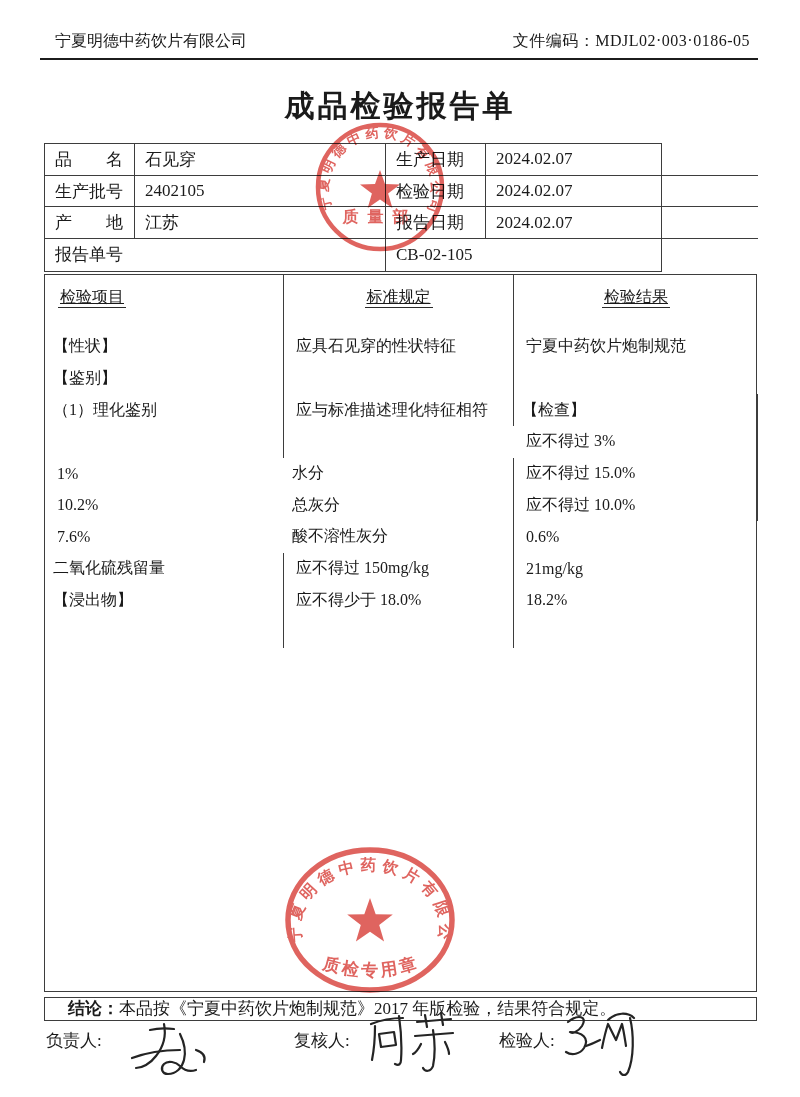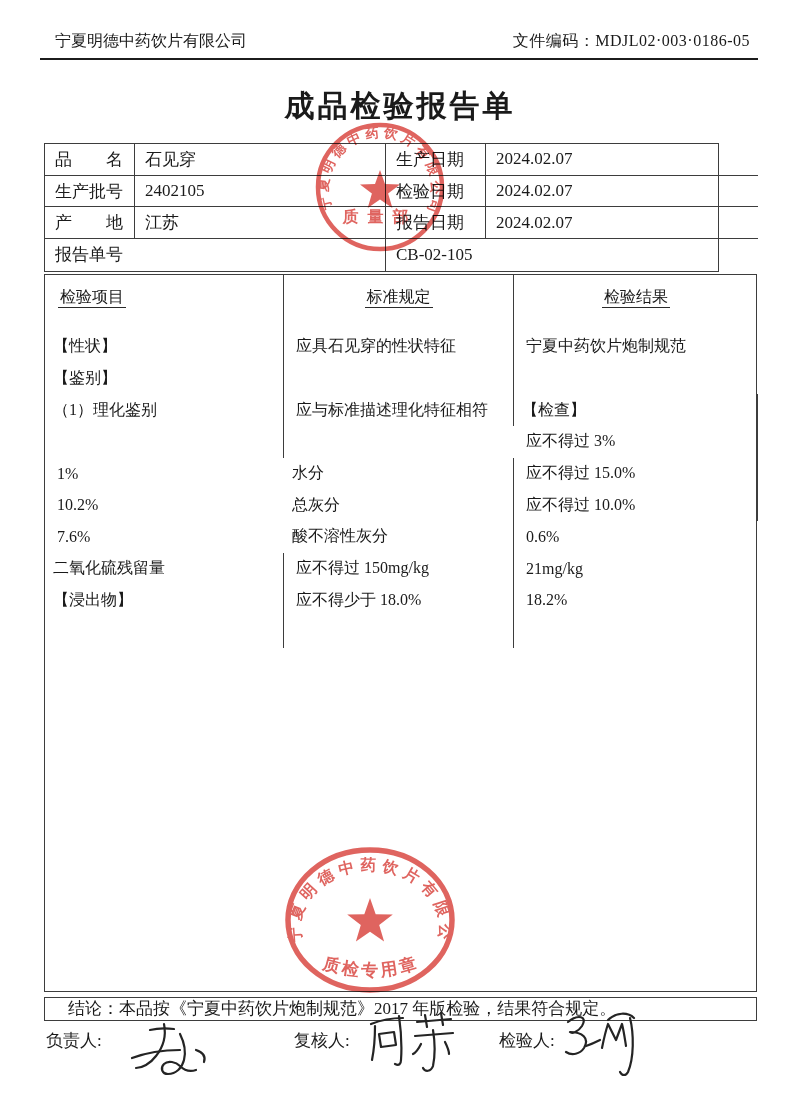--- a/index.html
+++ b/index.html
@@ -25,7 +25,7 @@
 
   
   .info-grid {
-    position:absolute; left:44px; top:143px; width:675px;
+    position:absolute; left:44px; top:143px; width:618px;
     display:grid; grid-template-columns:90px 251px 100px 272px;
     grid-auto-rows:31.7px;
     border:1px solid #3d3d3d; font-size:17px;

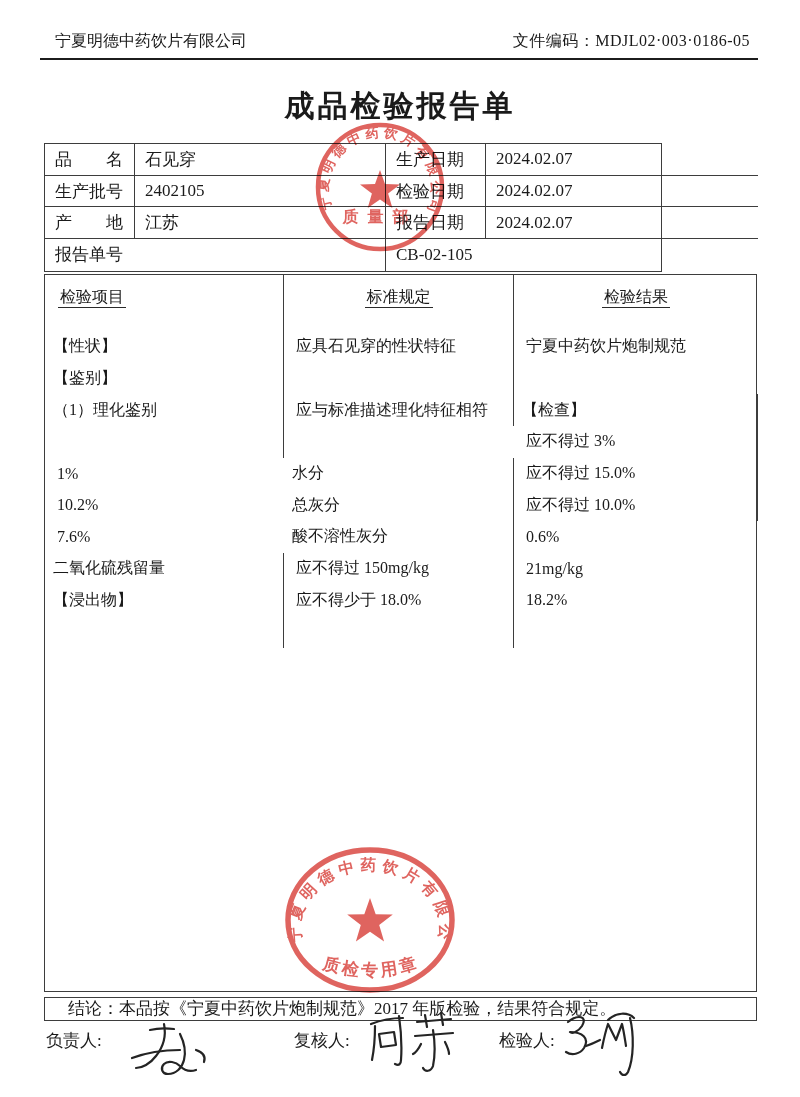--- a/index.html
+++ b/index.html
@@ -50,7 +50,7 @@
   .insp-grid > div.c3 { border-right:none; }
   .insp-grid .hdr { padding-top:12px; text-align:center; }
   .insp-grid .hdr.c1 { text-align:left; padding-left:13px; }
-  .insp-grid .hdr span { border-bottom:1px solid #2a2a2a; padding:0 2px 2px 2px; }
+  .insp-grid .hdr span { border-bottom:1px solid #2a2a2a; padding:0 2px 2px 2px;text-decoration:underline; }
   .insp-grid .cell { display:flex; align-items:center; white-space:nowrap; }
   .insp-grid .cell.c1 { padding-left:8px; }
   .insp-grid .cell.c2, .insp-grid .cell.c3 { padding-left:12px; }

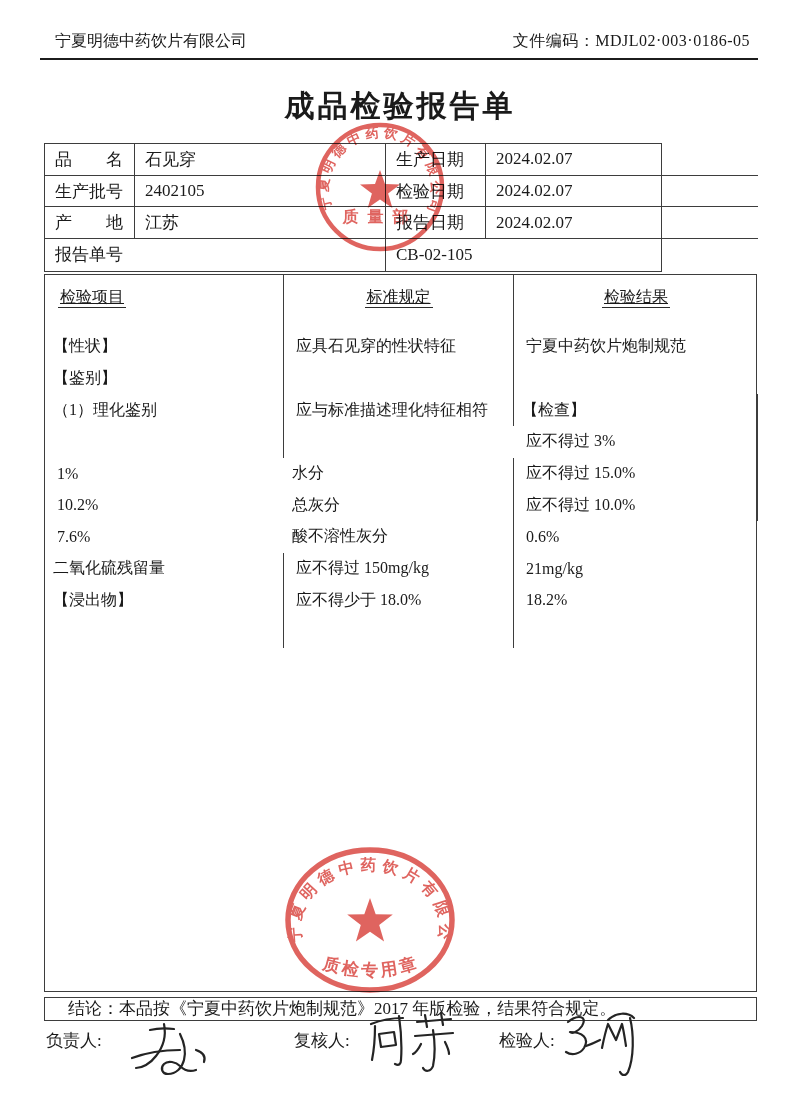--- a/index.html
+++ b/index.html
@@ -61,7 +61,7 @@
     border:1px solid #3d3d3d; font-size:17px; line-height:21px;
     padding-left:23px; white-space:nowrap;
   }
-  .conclusion .lbl { font-weight:normal;text-align:center; }
+  .conclusion .lbl { font-weight:bold;text-align:center; }
 
   
   .sig-label { position:absolute; font-size:17px; white-space:nowrap; }

